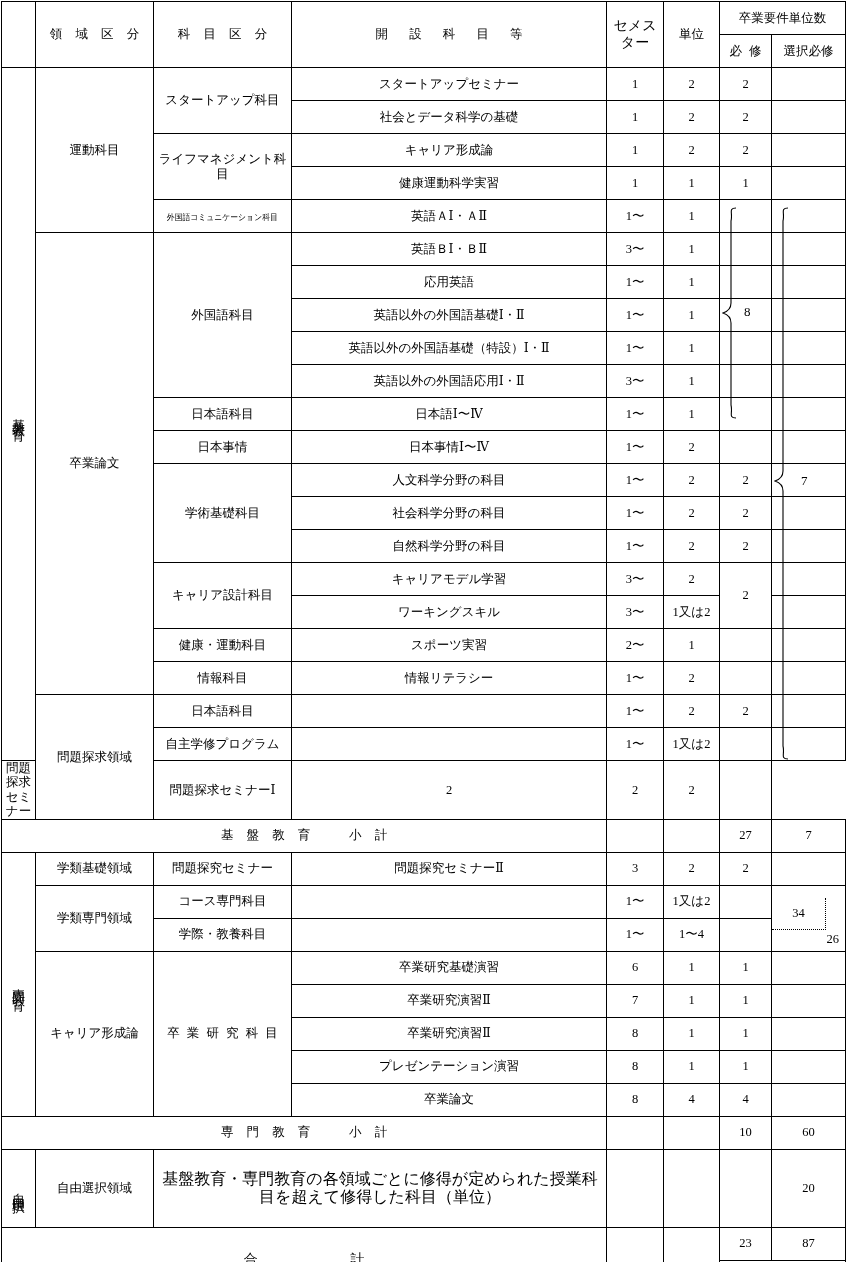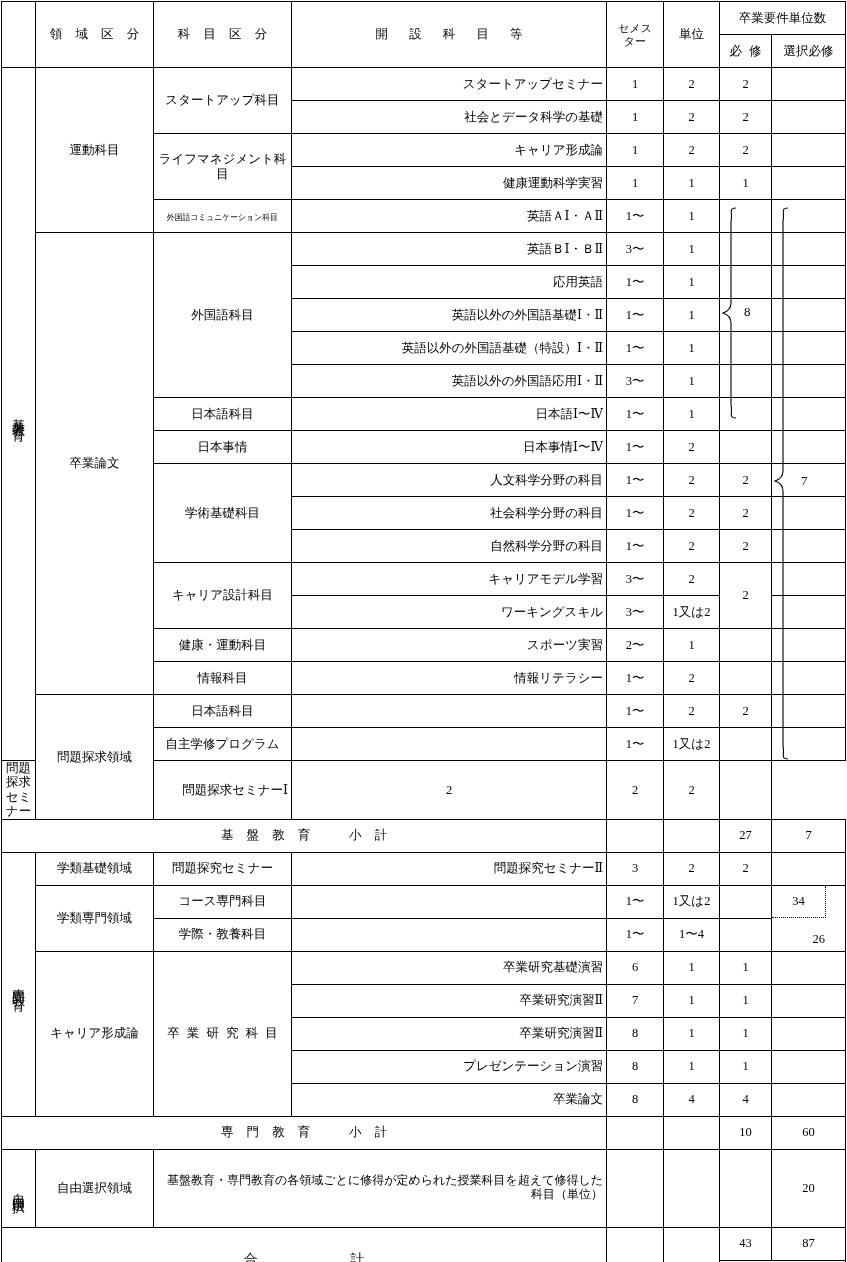--- a/index.html
+++ b/index.html
@@ -68,7 +68,7 @@
   .sp1{letter-spacing:2px;text-indent:2px;}
 
   .tiny{font-size:8.5px;letter-spacing:0;transform:scaleX(.92);display:inline-block;}
-  .hdr-sem{font-size:11px;line-height:1.12;}
+  .hdr-sem{font-size:14px;line-height:1.12;}
 
   .cellpad{padding-left:6px;}
 

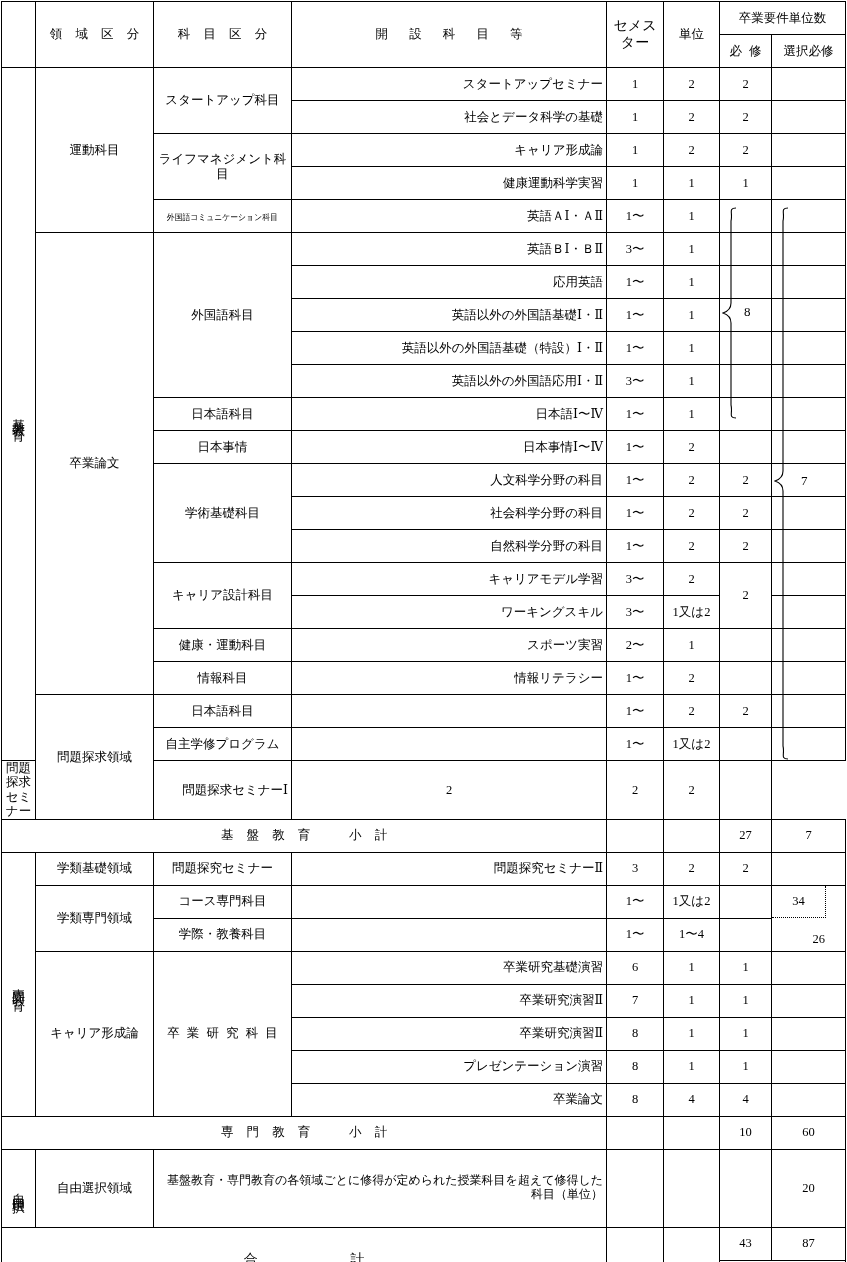--- a/index.html
+++ b/index.html
@@ -43,7 +43,7 @@
 
   
   .c{text-align:center;}
-  .l{text-align:right;}
+  .l{text-align:center;}
 
   
   .vert{

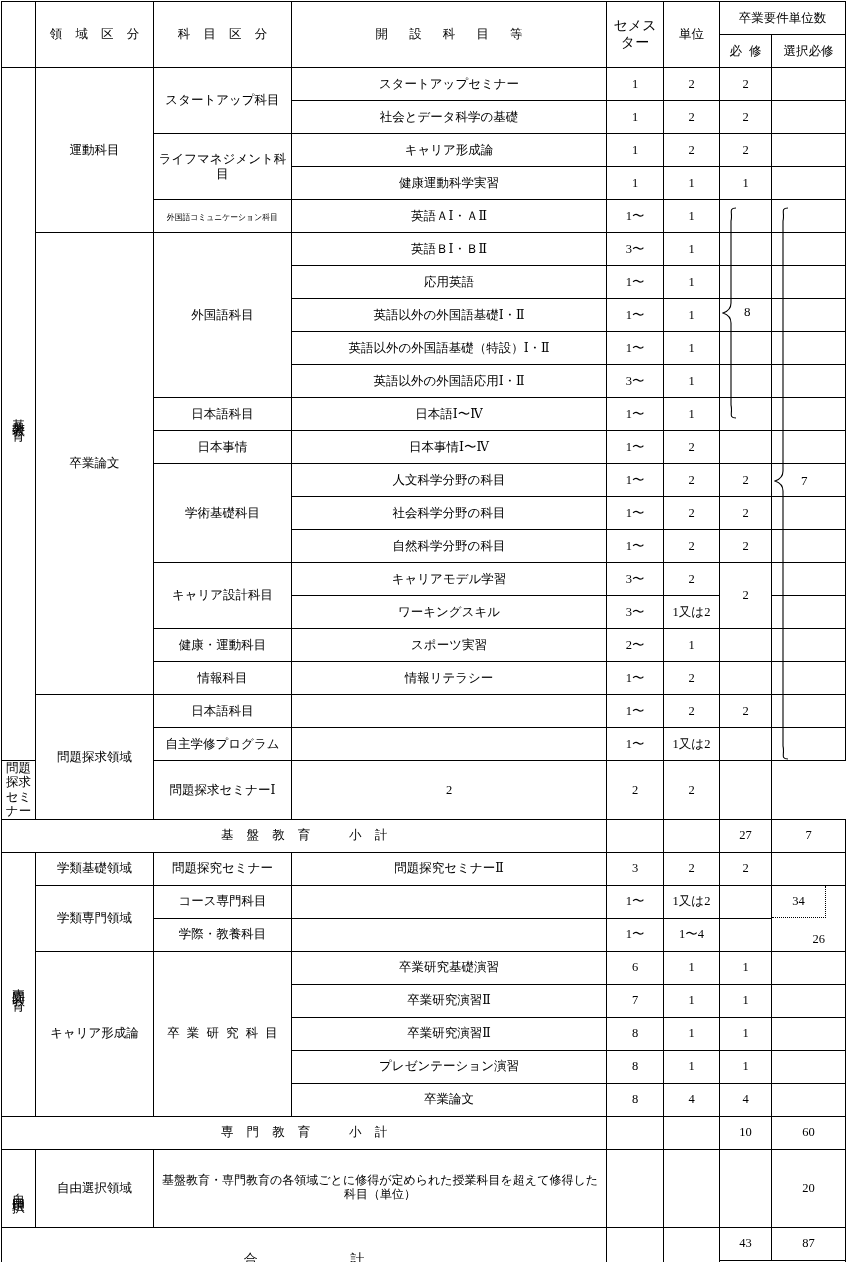--- a/index.html
+++ b/index.html
@@ -91,7 +91,7 @@
   }
   .subbox34 .inner{
     position:absolute;
-    left:0; top:0;
+    left:0; top:12px;
     width:54px; height:32px;
     border-right:1px dotted #000;
     border-bottom:1px dotted #000;

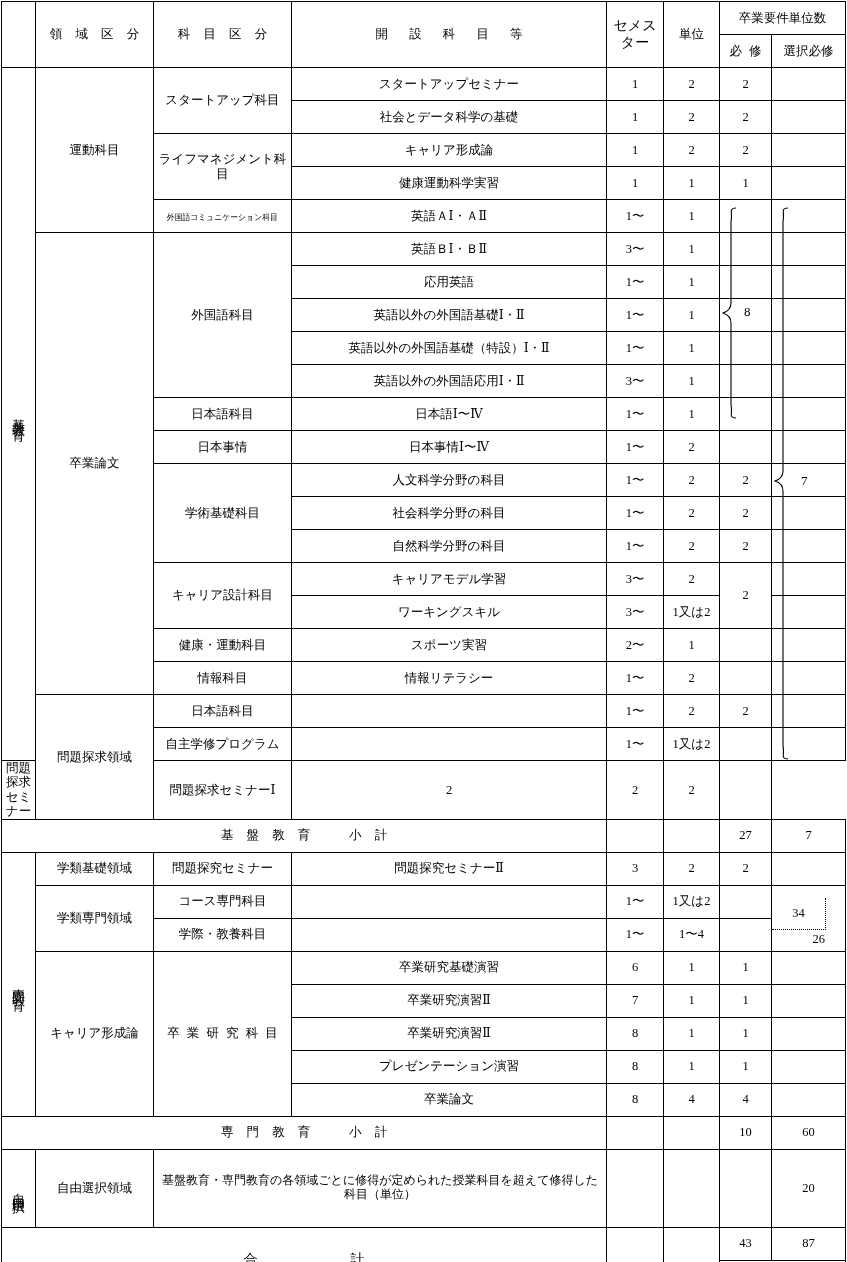--- a/index.html
+++ b/index.html
@@ -100,7 +100,7 @@
   }
   .subbox34 .outer{
     position:absolute;
-    right:20px; bottom:4px;
+    right:6px; bottom:4px;
   }
   .freecell{font-size:12px;line-height:1.35;padding:4px 5px;}
 </style>

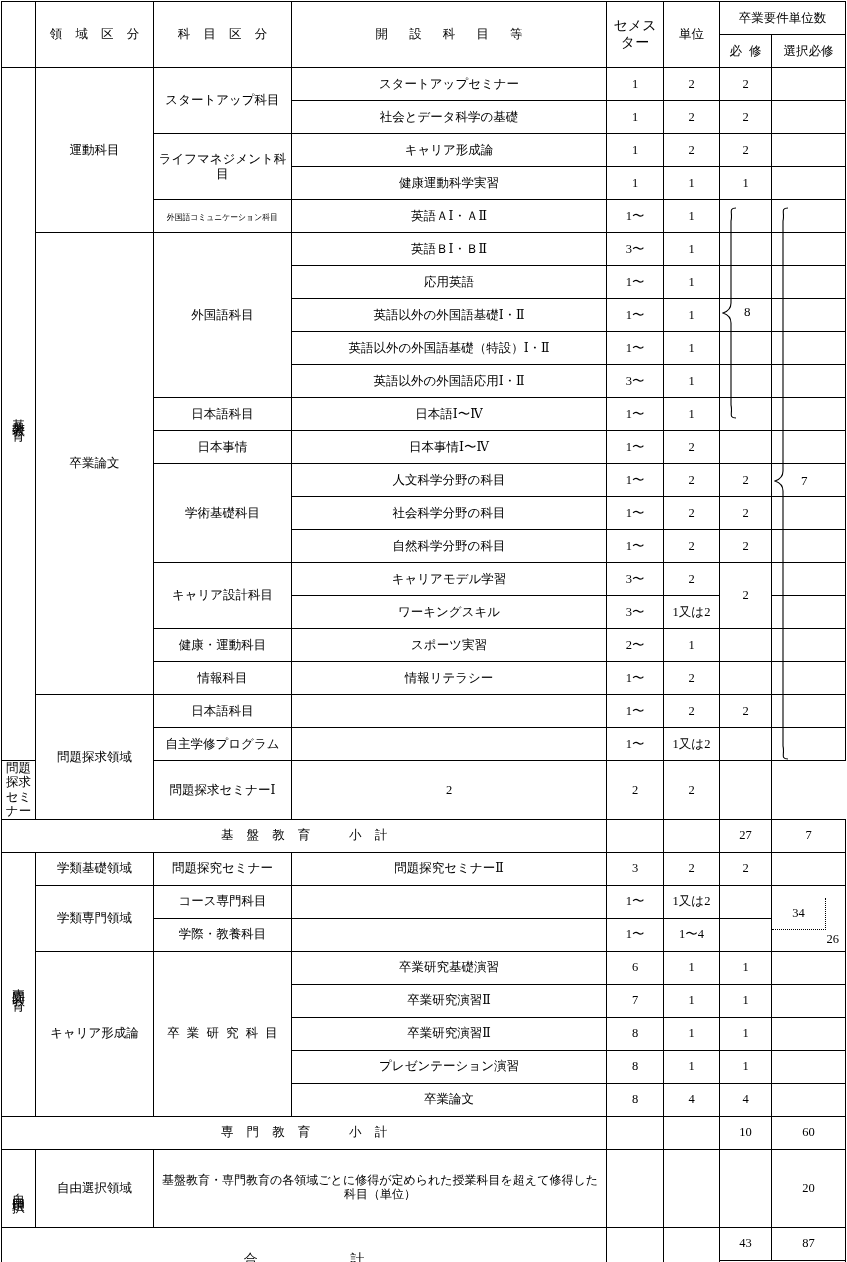--- a/index.html
+++ b/index.html
@@ -102,7 +102,7 @@
     position:absolute;
     right:6px; bottom:4px;
   }
-  .freecell{font-size:12px;line-height:1.35;padding:4px 5px;}
+  .freecell{font-size:16px;line-height:1.35;padding:4px 5px;}
 </style>
 </head>
 <body>

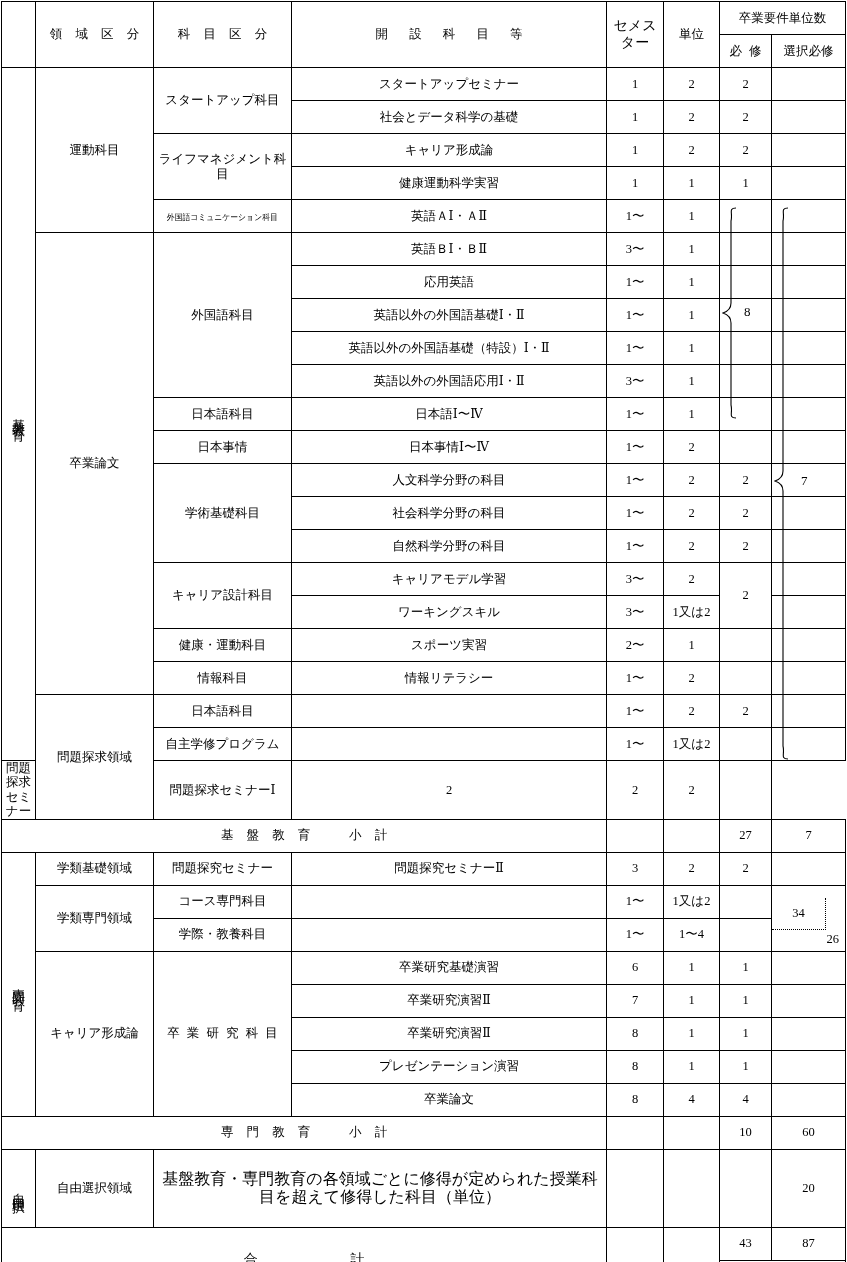--- a/index.html
+++ b/index.html
@@ -423,7 +423,7 @@
       <td class="c bl-thick bb-thick sp3" colspan="4" rowspan="2" style="font-size:14px">合 　 　 計</td>
       <td class="bb-thick" rowspan="2"></td>
       <td class="bb-thick" rowspan="2"></td>
-      <td class="c">43</td>
+      <td class="c">23</td>
       <td class="c br-thick">87</td>
     </tr>
     <tr>

